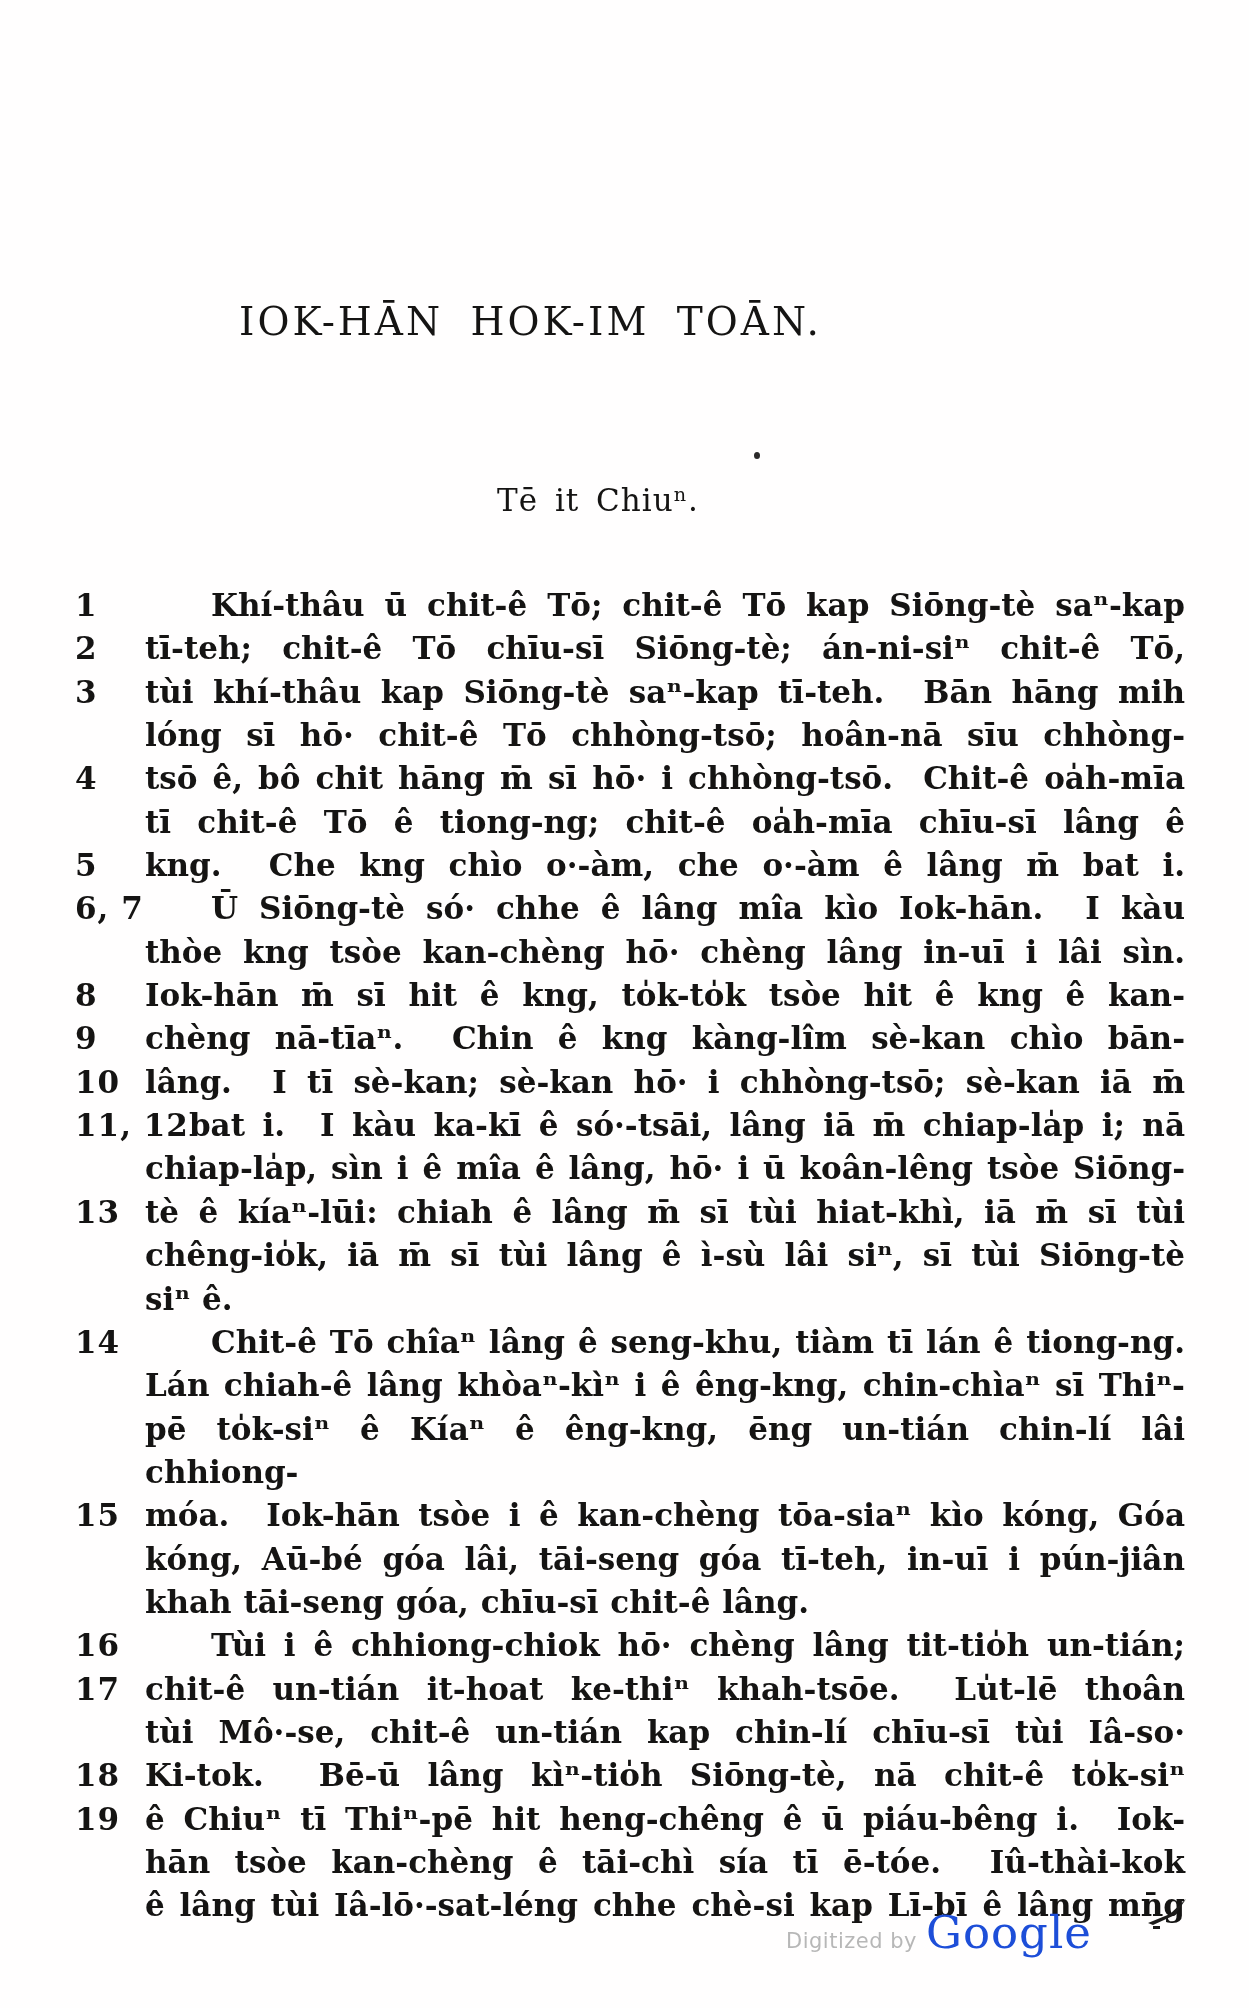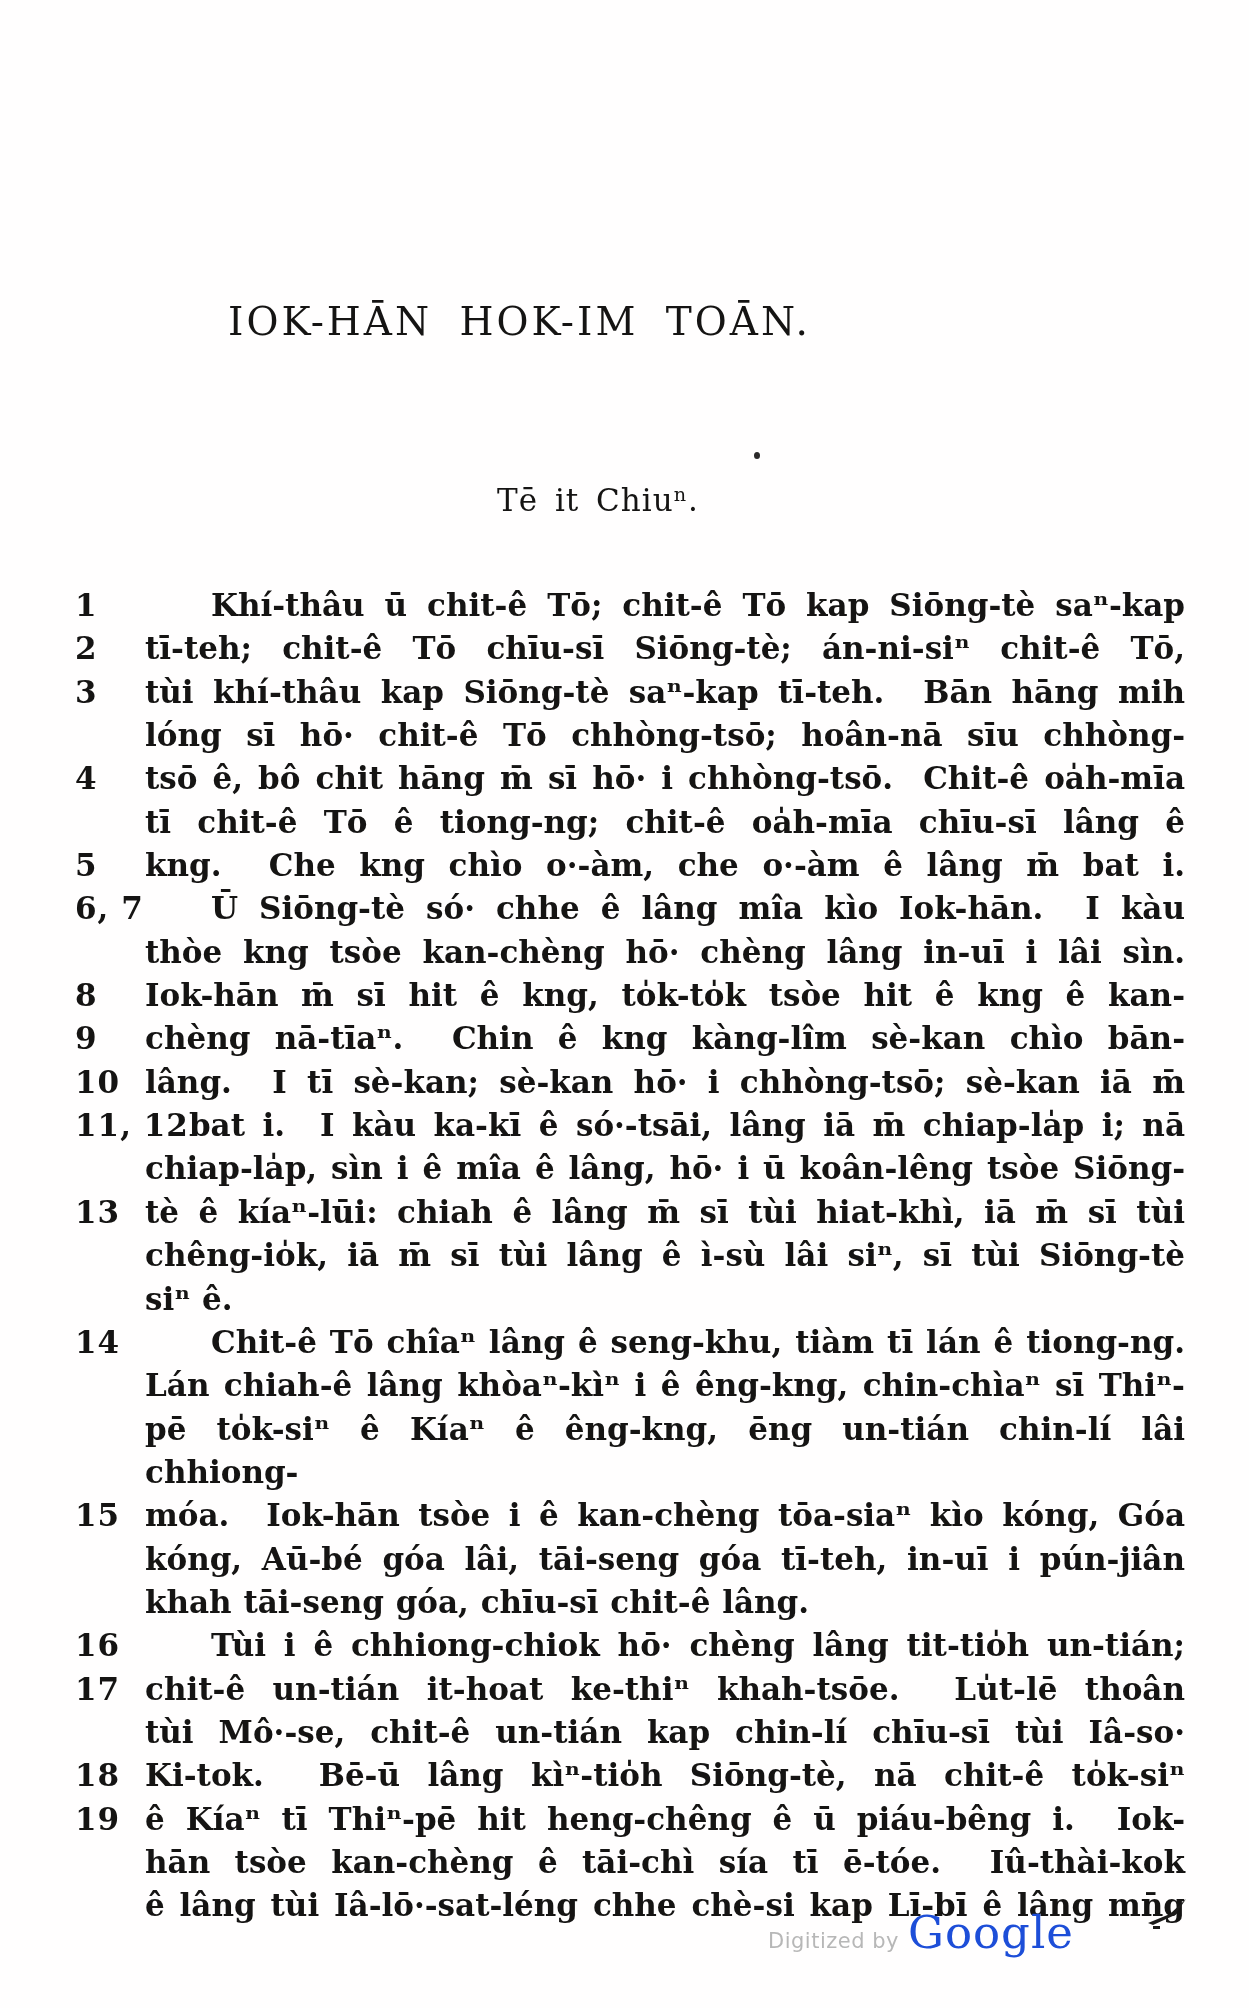--- a/index.html
+++ b/index.html
@@ -12,7 +12,7 @@
     overflow:hidden;
   }
   .title {
-    position:absolute; left:228px; top:299px; margin:0;
+    position:absolute; left:239px; top:299px; margin:0;
     font-size:39px; font-weight:normal;
     letter-spacing:3px; word-spacing:12px;
     white-space:nowrap;

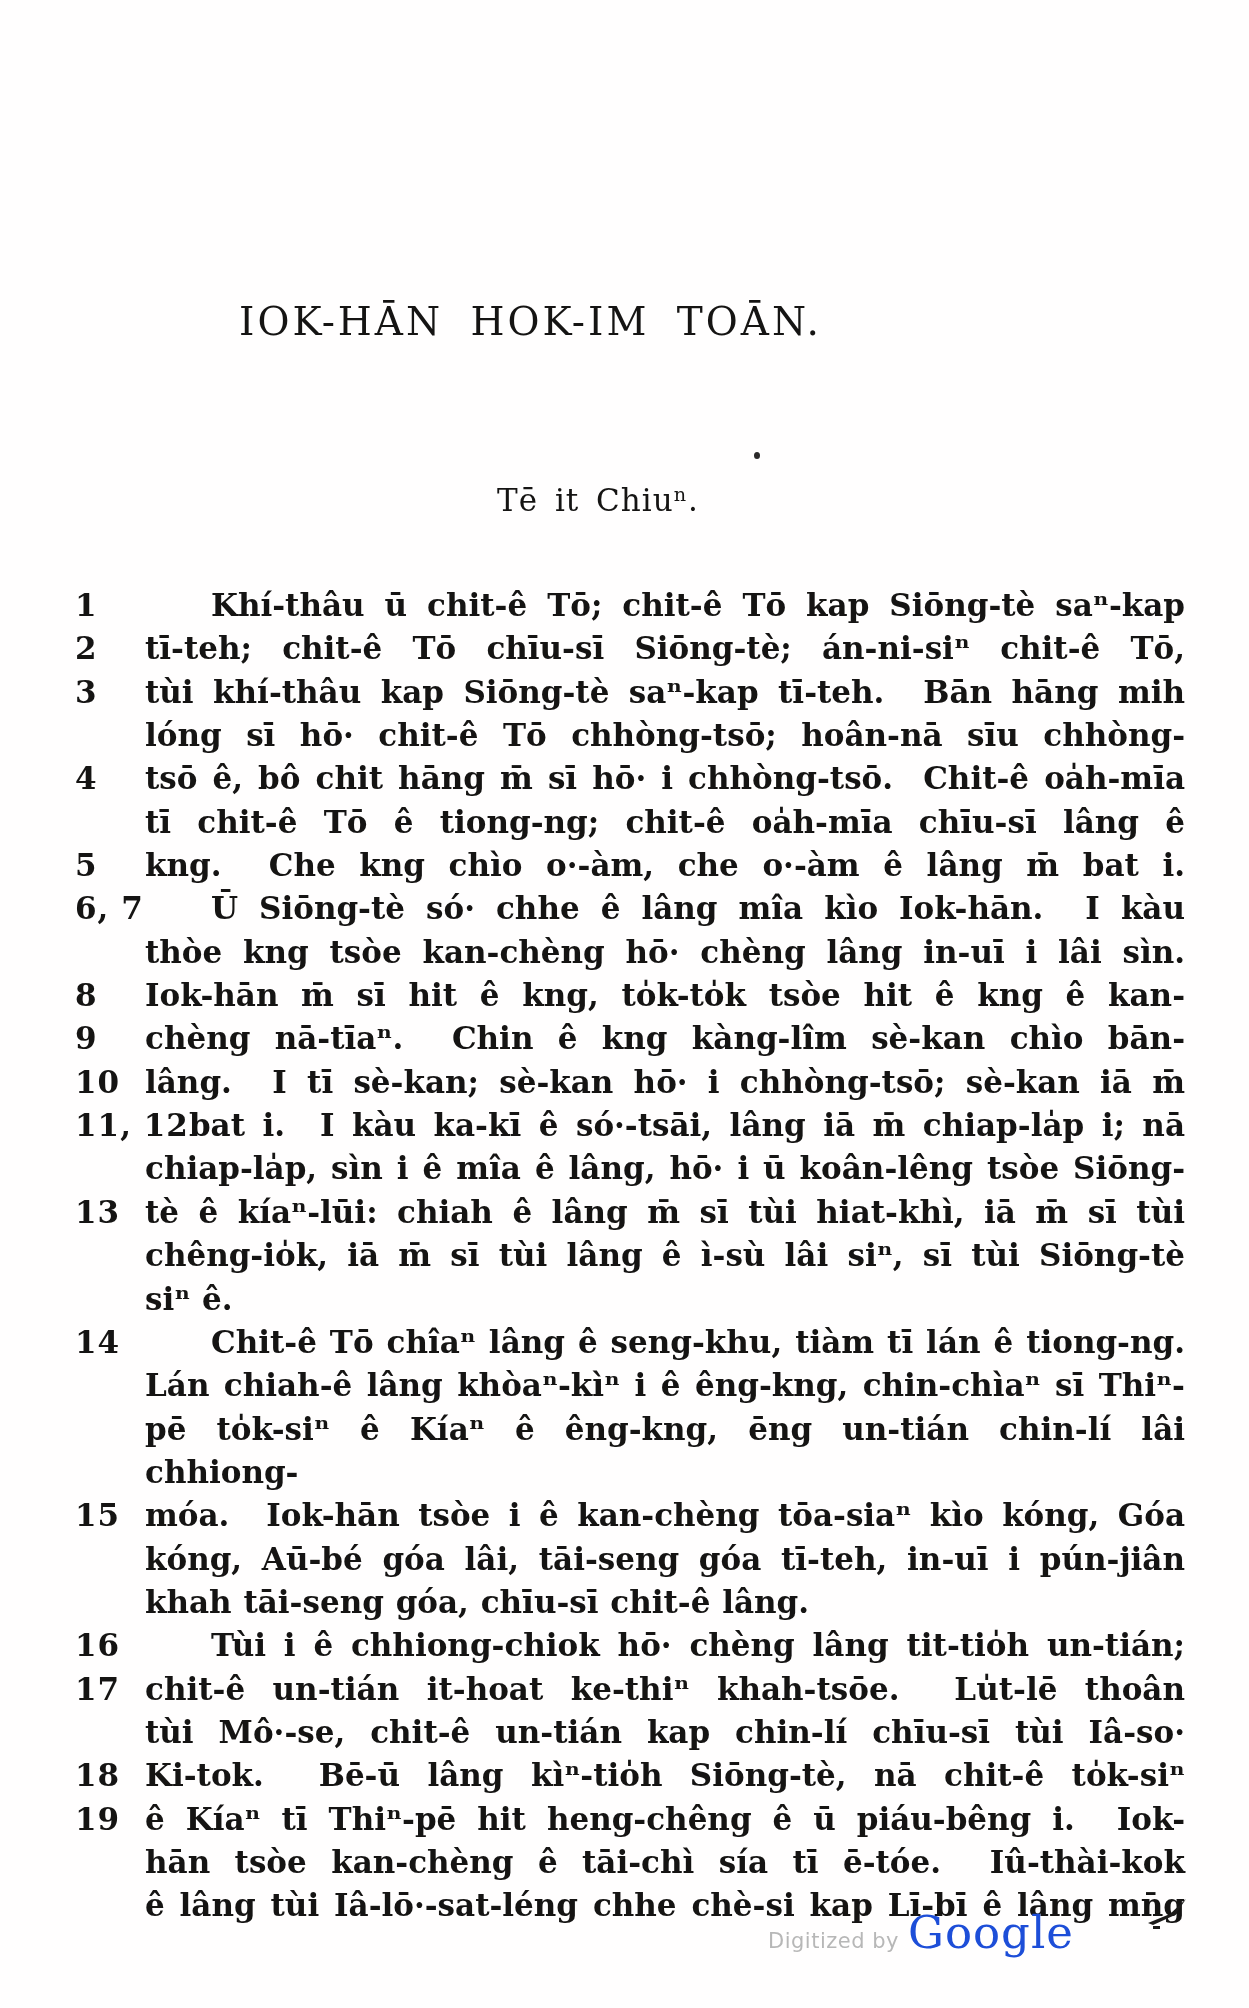--- a/index.html
+++ b/index.html
@@ -208,7 +208,7 @@
 
   <div class="line">
     <span class="num">19</span>
-    <span class="text">ê Kíaⁿ tī Thiⁿ-pē hit heng-chêng ê ū piáu-bêng i.  Iok-</span>
+    <span class="text">ê Chiuⁿ tī Thiⁿ-pē hit heng-chêng ê ū piáu-bêng i.  Iok-</span>
   </div>
 
   <div class="line">

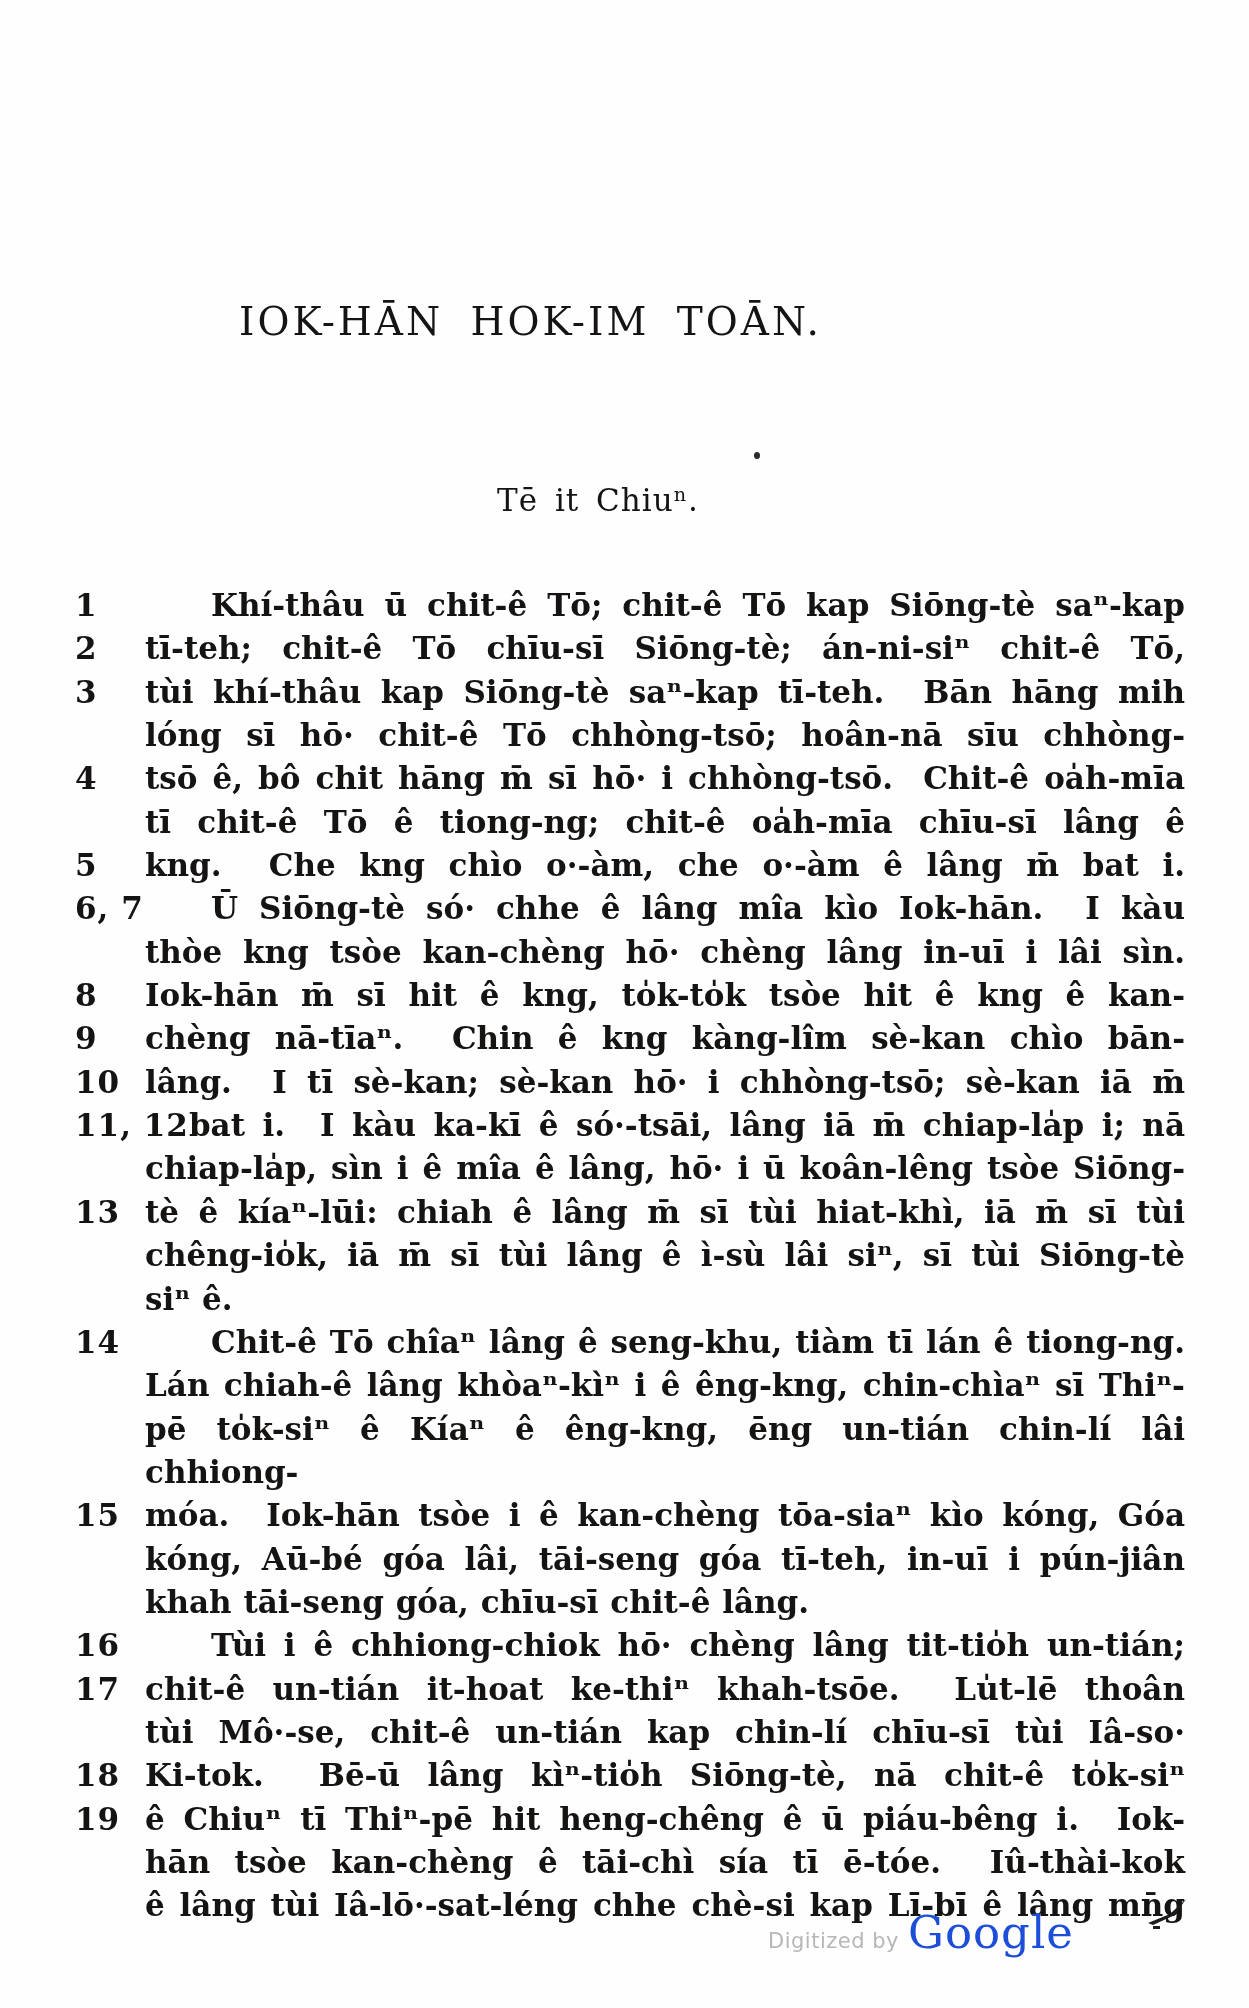--- a/index.html
+++ b/index.html
@@ -46,7 +46,7 @@
   .text.indent { text-indent:66px; }
   .pen-mark { position:absolute; left:1146px; top:1896px; }
   .watermark {
-    position:absolute; left:768px; top:1906px;
+    position:absolute; left:786px; top:1906px;
     display:flex; align-items:baseline;
   }
   .wm-prefix {

